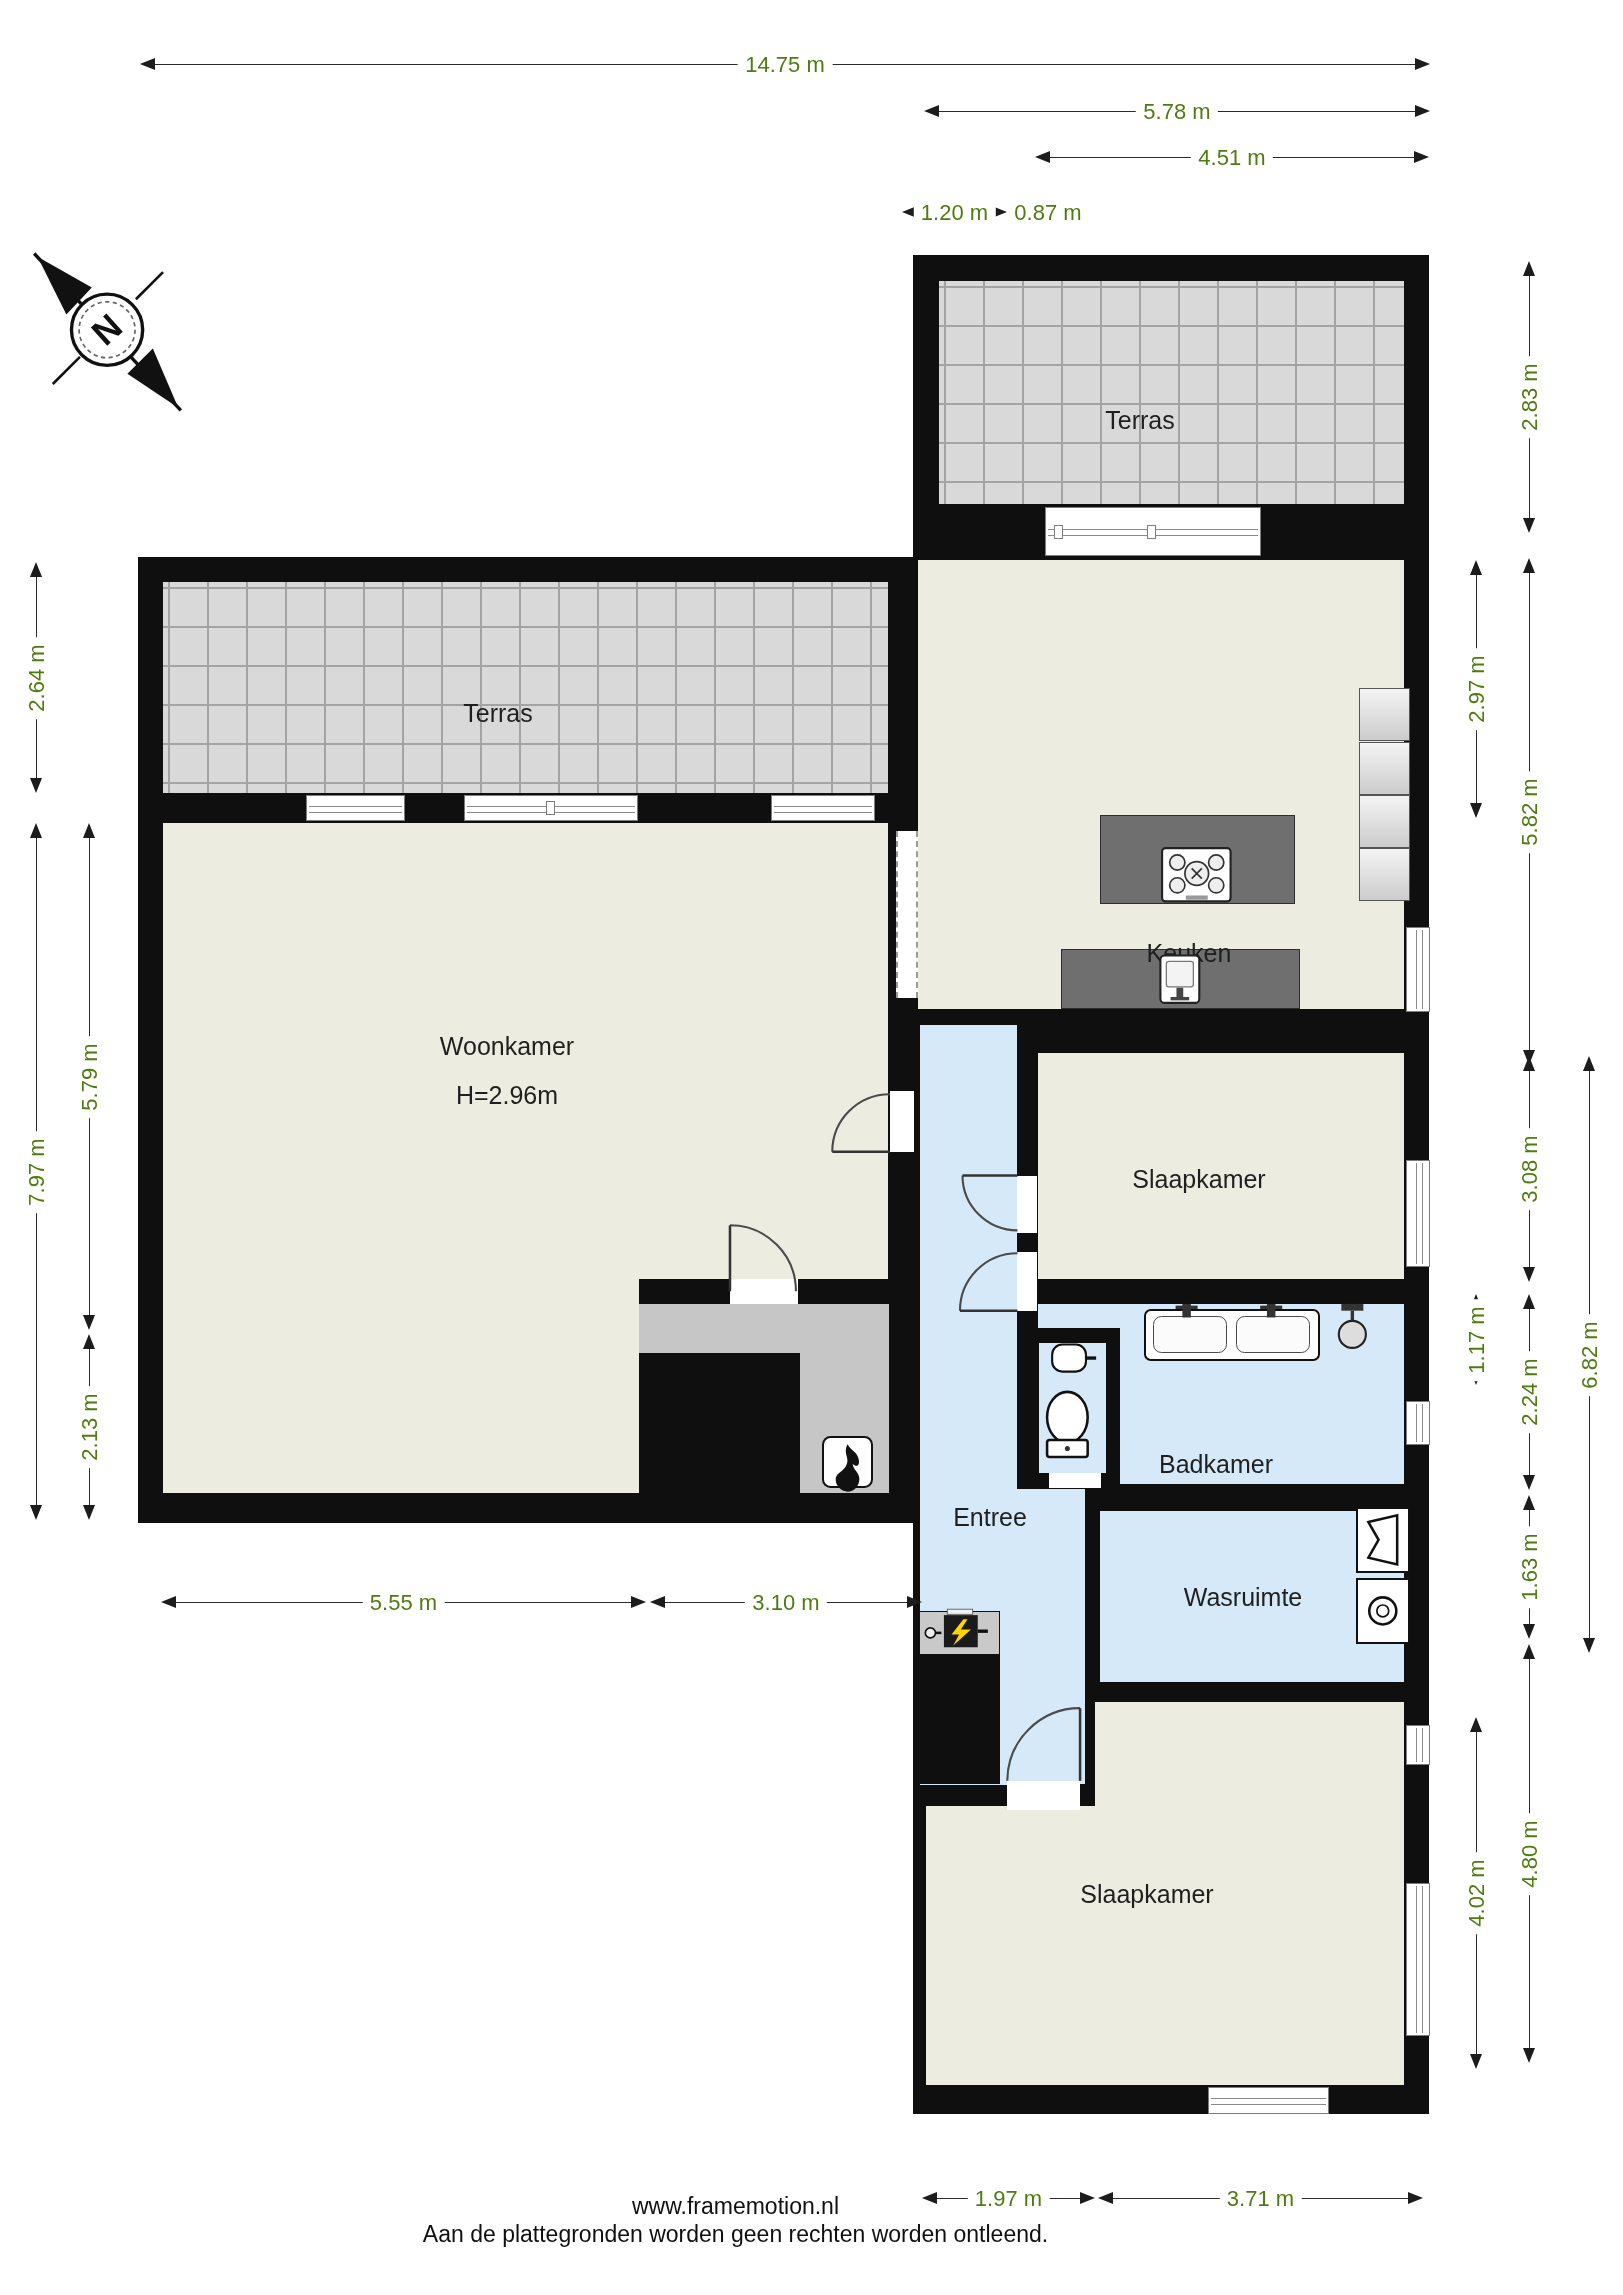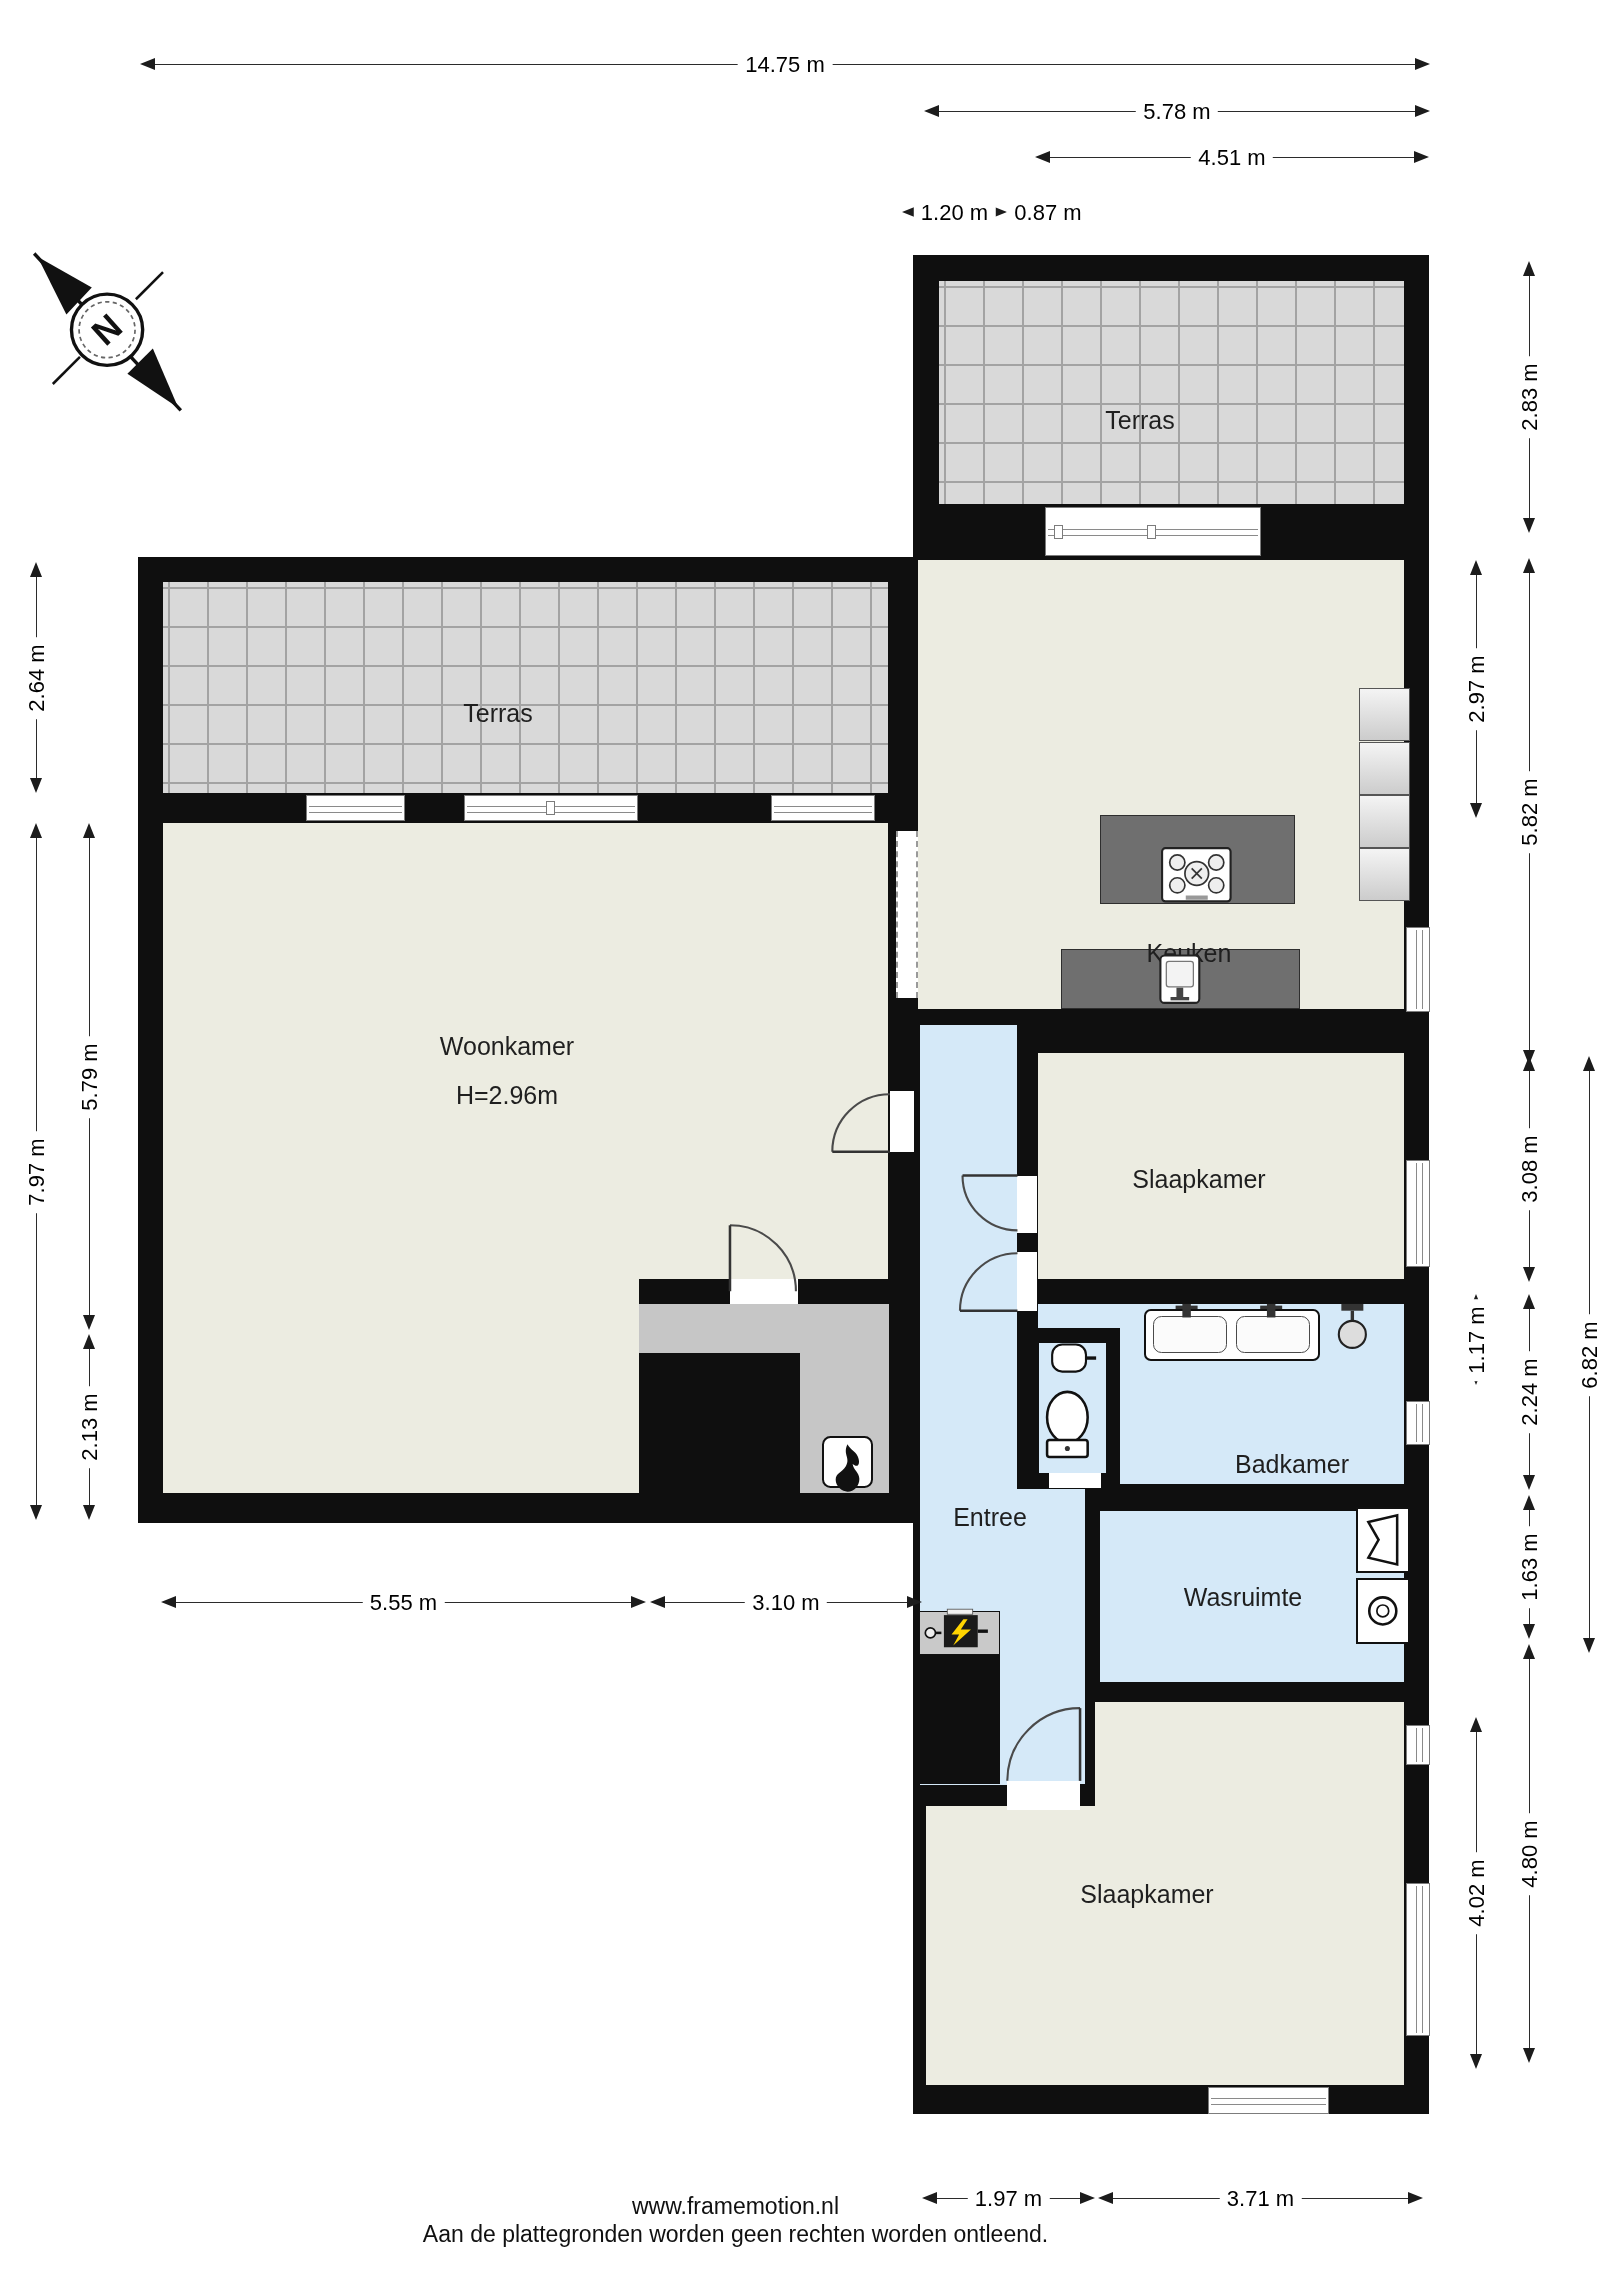--- a/index.html
+++ b/index.html
@@ -29,7 +29,7 @@
   .meter-panel{position:absolute;background:#c9c9c9;border:1.7px solid #111;box-sizing:border-box;}
   .rlabel{position:absolute;transform:translate(-50%,-50%);font-size:25px;color:#1f1f1f;white-space:nowrap;}
   
-  .dim{position:absolute;display:flex;align-items:center;color:#000000;font-size:22px;}
+  .dim{position:absolute;display:flex;align-items:center;color:#4d7c0f;font-size:22px;}
   .dim-h{height:24px;}
   .dim-v{flex-direction:column;width:24px;align-items:center;}
   .dline{flex:1;height:0;border-top:1.7px solid #2b2b2b;position:relative;}

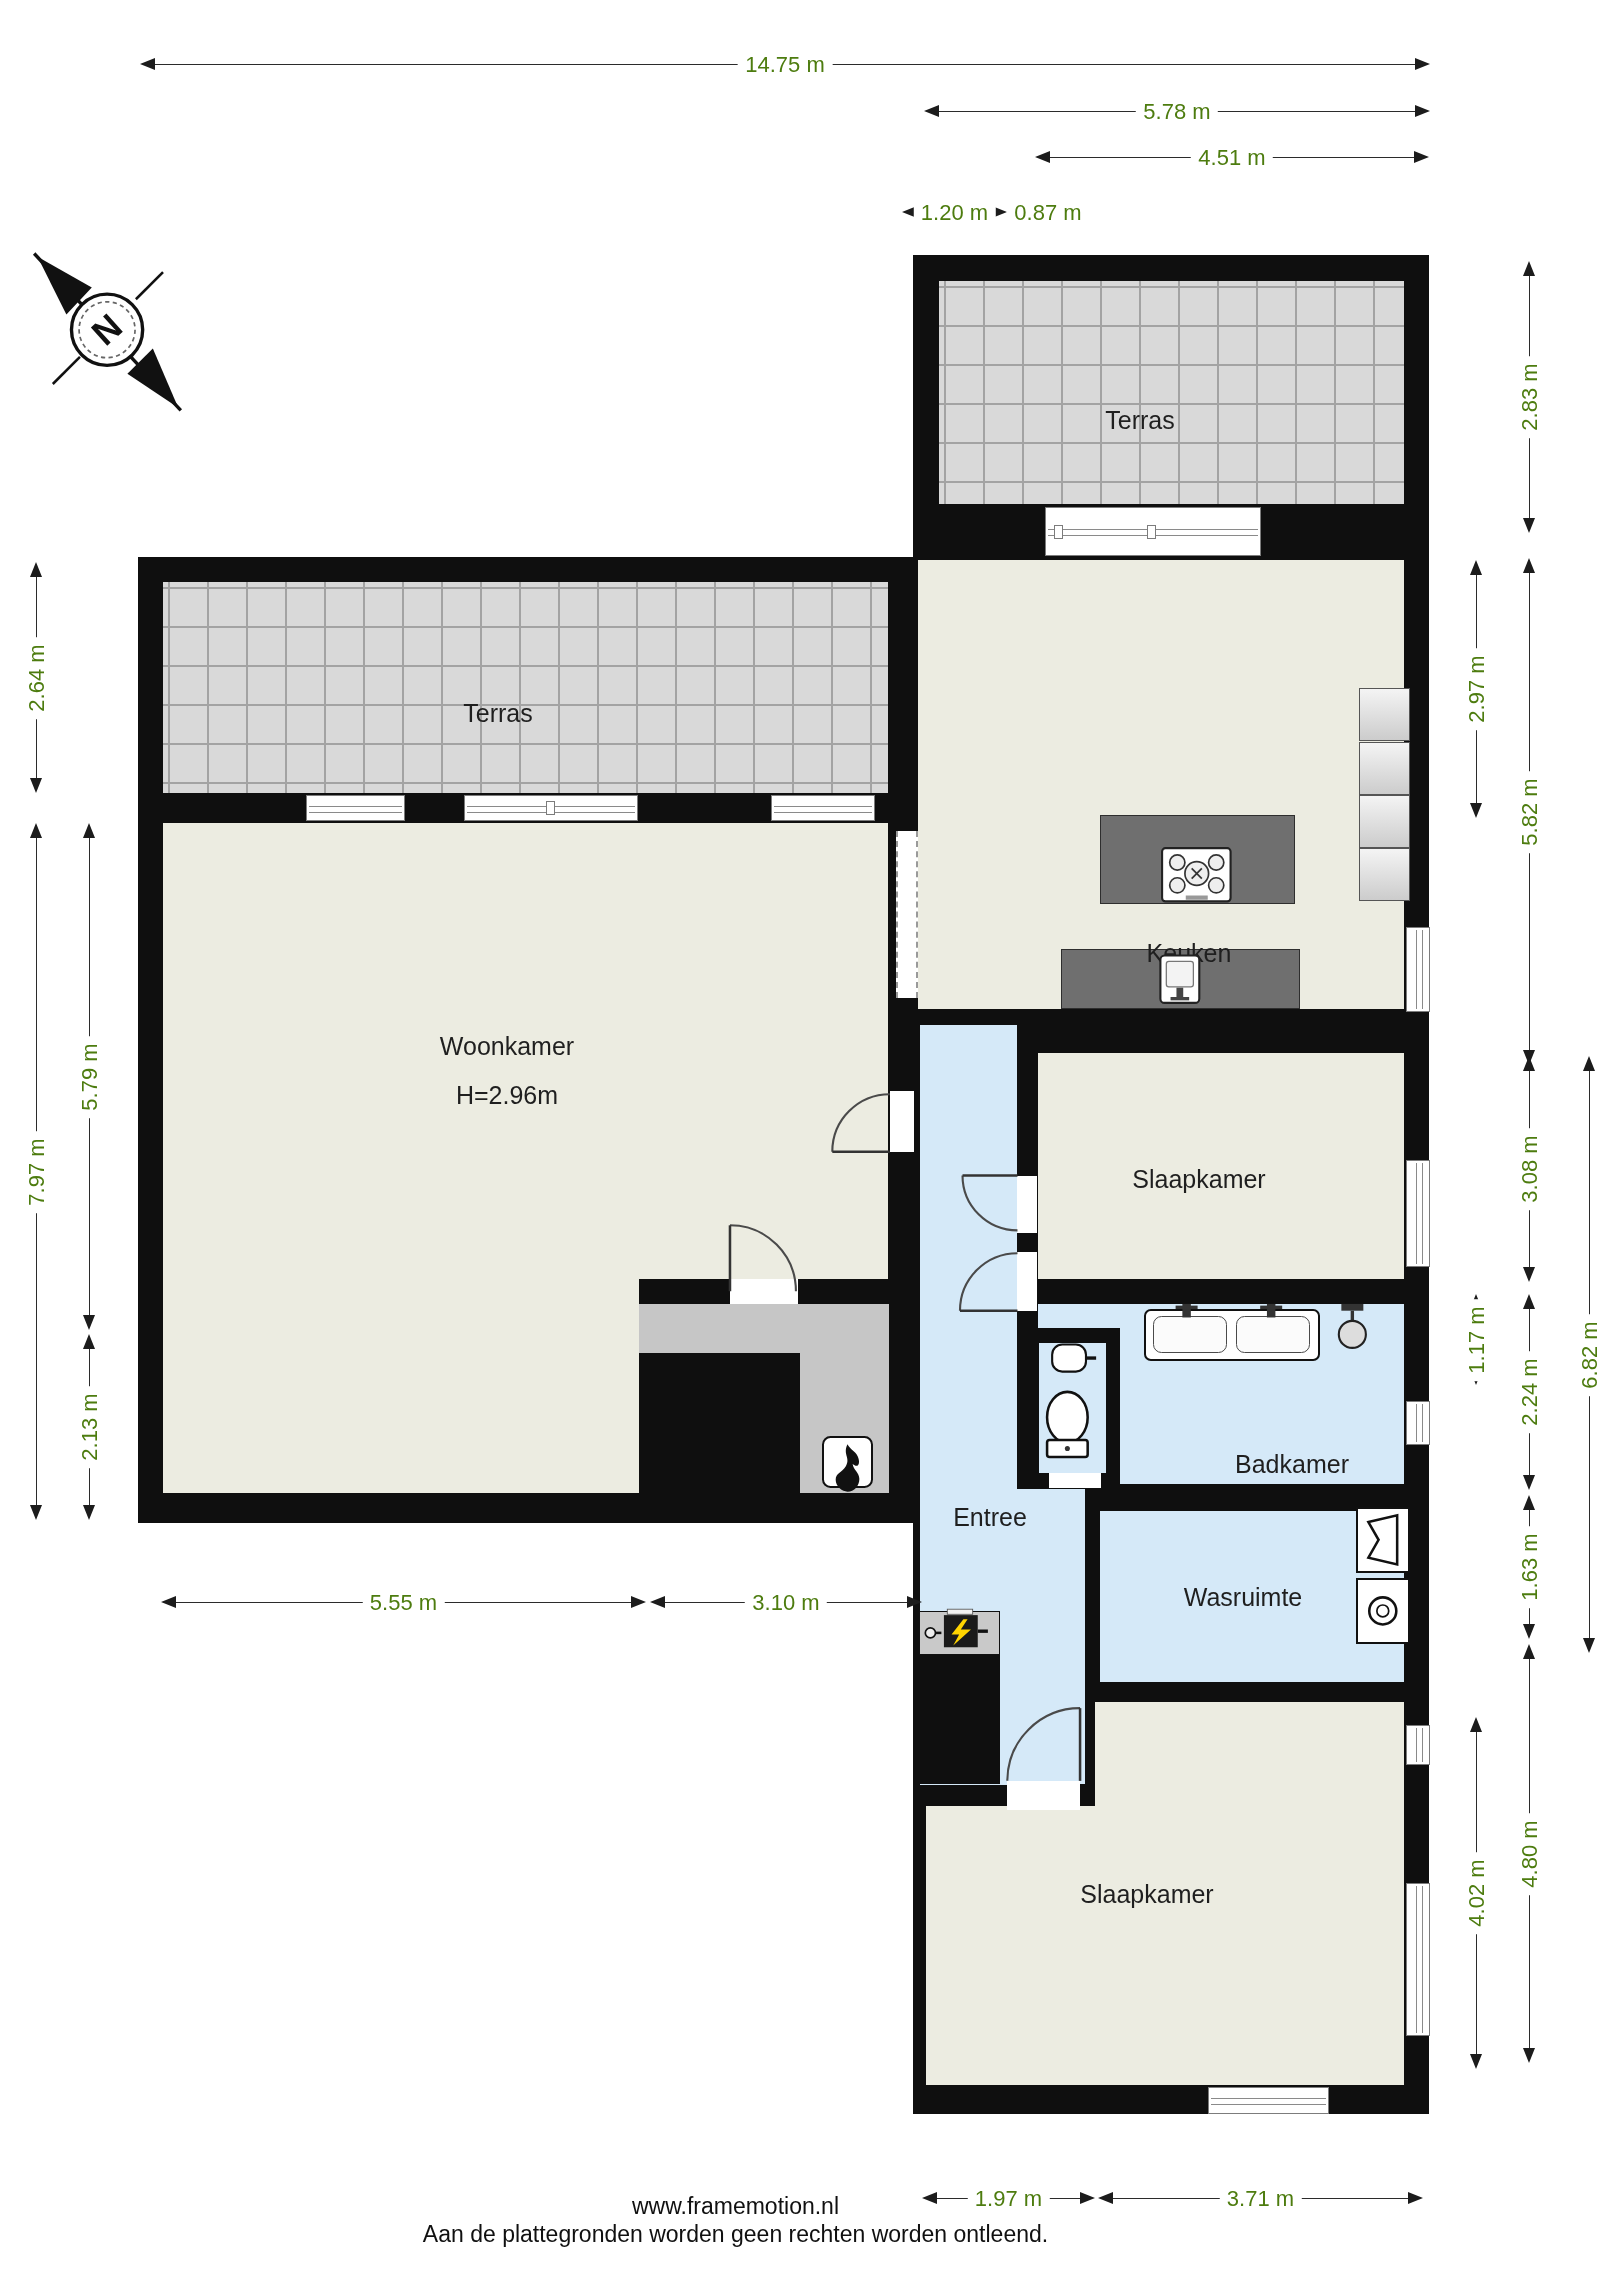--- a/index.html
+++ b/index.html
@@ -115,7 +115,7 @@
   <div class="rlabel" style="left:507px;top:1046px">Woonkamer</div>
   <div class="rlabel" style="left:507px;top:1095px">H=2.96m</div>
   <div class="rlabel" style="left:1199px;top:1179px">Slaapkamer</div>
-  <div class="rlabel" style="left:1292px;top:1464px">Badkamer</div>
+  <div class="rlabel" style="left:1216px;top:1464px">Badkamer</div>
   <div class="rlabel" style="left:990px;top:1517px">Entree</div>
   <div class="rlabel" style="left:1243px;top:1597px">Wasruimte</div>
   <div class="rlabel" style="left:1147px;top:1894px">Slaapkamer</div>

